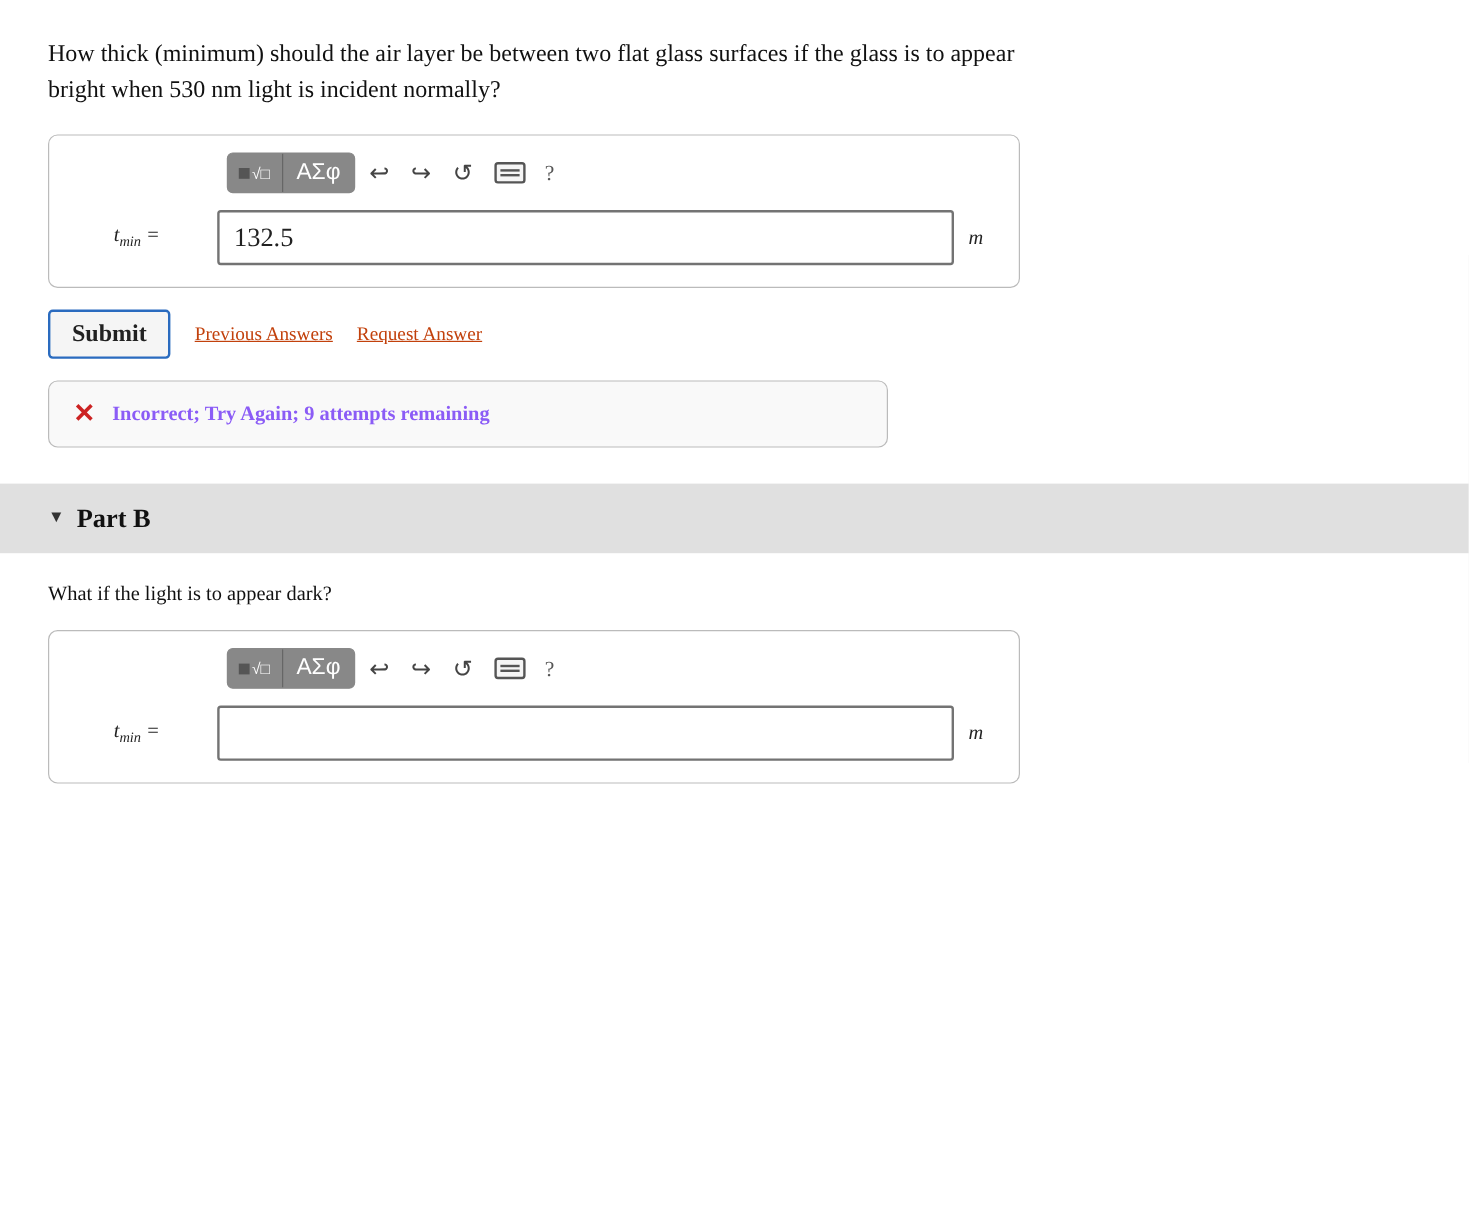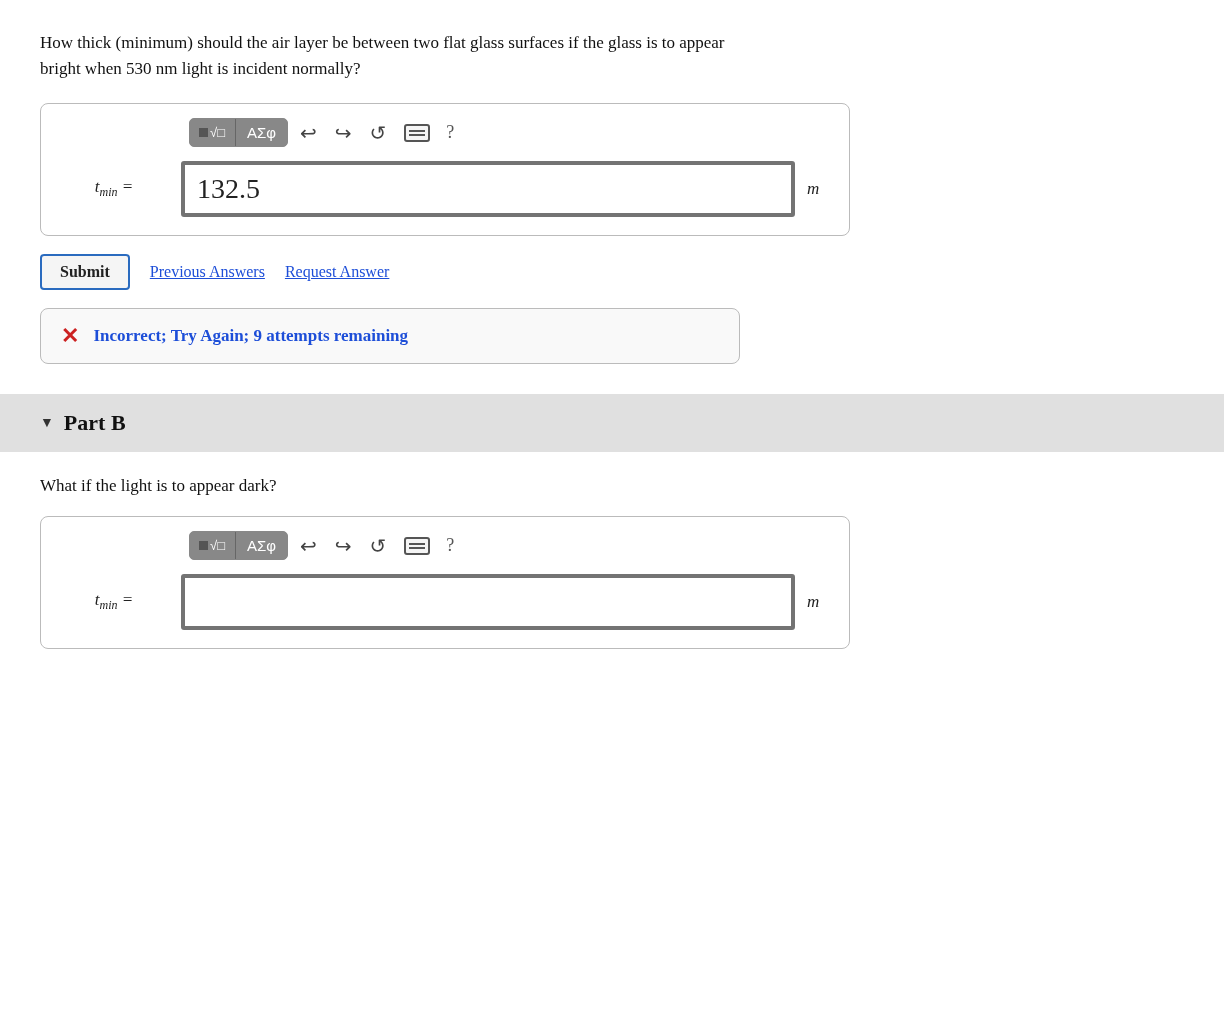--- a/index.html
+++ b/index.html
@@ -17,7 +17,7 @@
       padding: 30px 40px 40px 40px;
     }
     .question-text {
-      font-size: 17px;
+      font-size: 20px;
       line-height: 1.5;
       margin-bottom: 22px;
       color: #111;

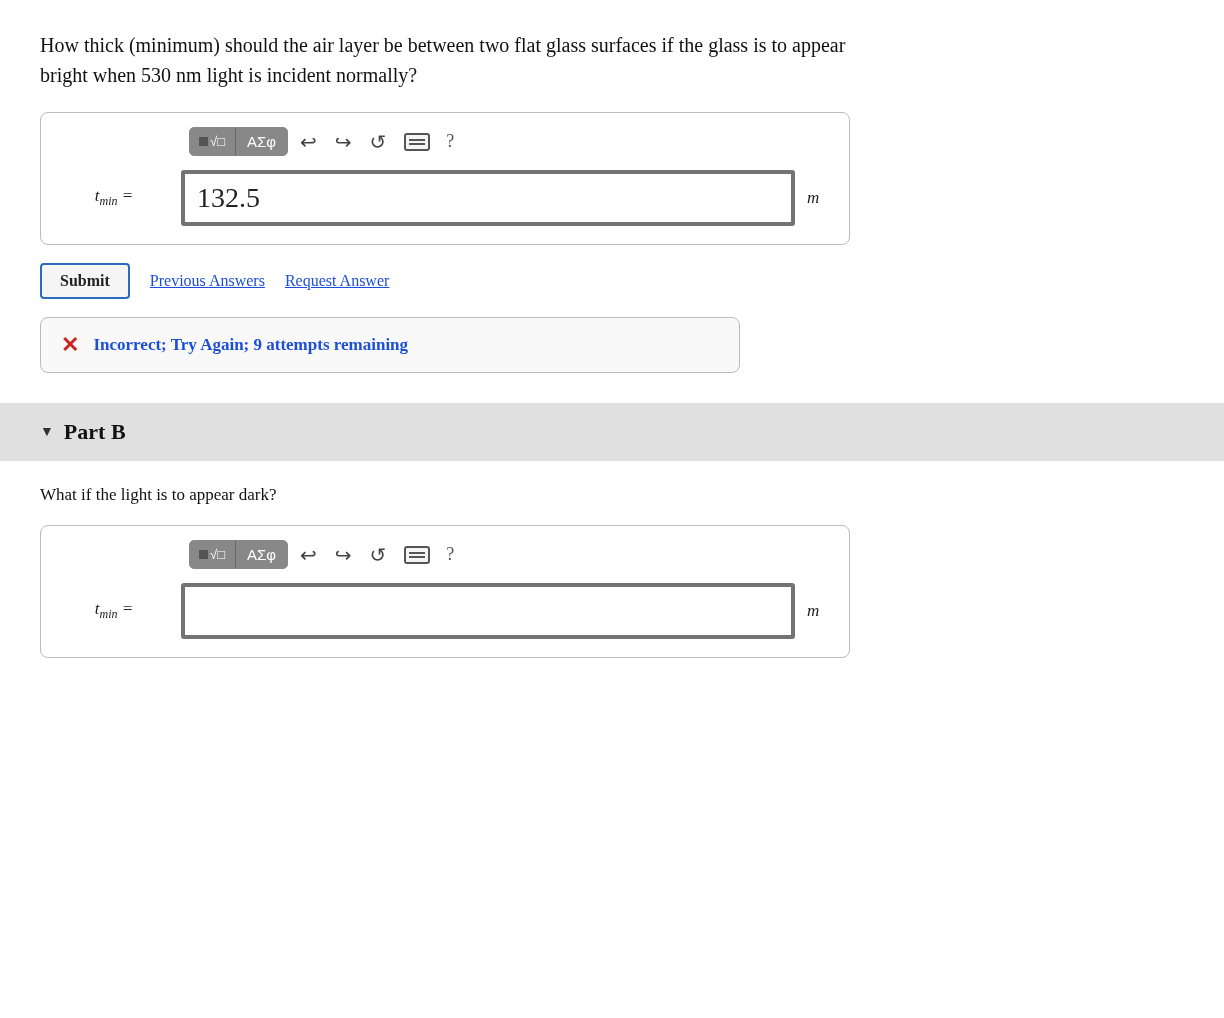--- a/index.html
+++ b/index.html
@@ -72,7 +72,7 @@
       cursor: pointer;
       padding: 5px 11px;
       color: #fff;
-      font-size: 15px;
+      font-size: 19px;
       border-left: 1px solid #666;
     }
     .toolbar-action-btn {

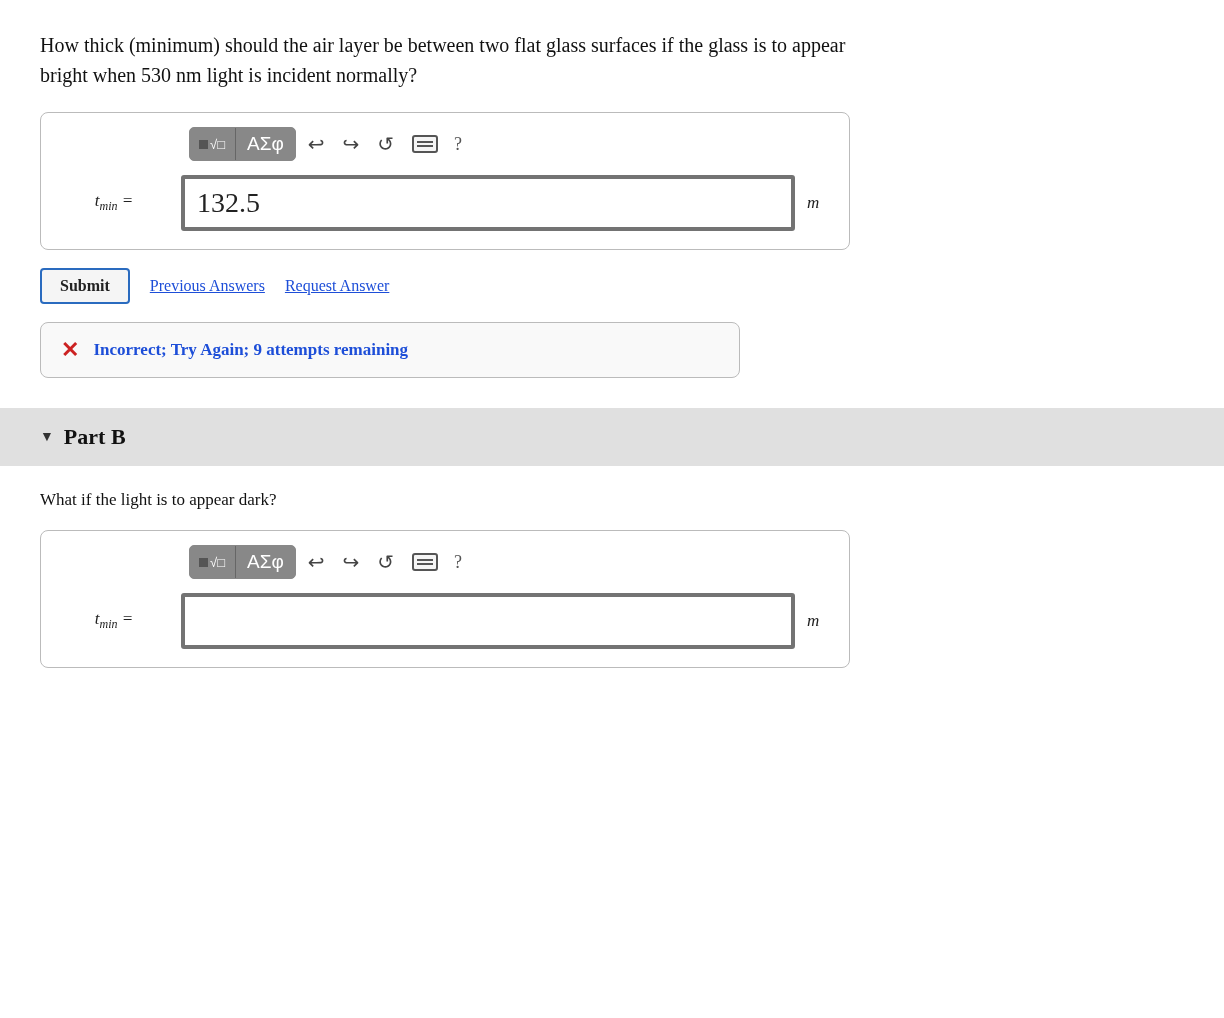--- a/index.html
+++ b/index.html
@@ -131,10 +131,10 @@
     }
     .answer-input {
       flex: 1;
-      border: 4px solid #737373;
+      border: 2px solid #737373;
       border-radius: 3px;
       padding: 8px 12px;
-      font-size: 28px;
+      font-size: 22px;
       color: #222;
       font-family: Georgia, serif;
       outline: none;

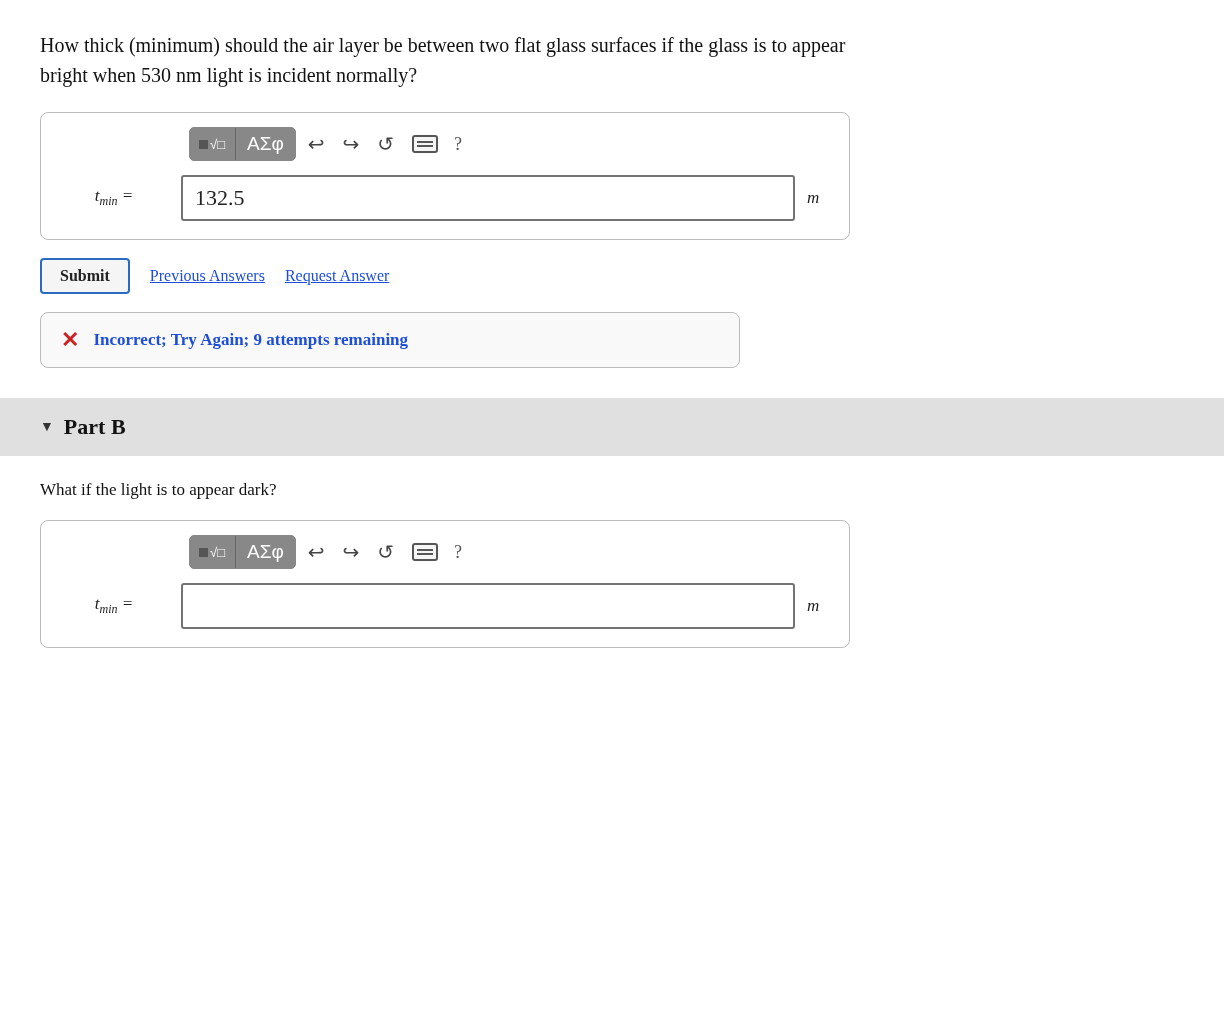--- a/index.html
+++ b/index.html
@@ -158,7 +158,7 @@
       border: 2px solid #2a6bbf;
       border-radius: 4px;
       color: #222;
-      font-size: 16px;
+      font-size: 20px;
       font-family: Georgia, serif;
       padding: 7px 18px;
       cursor: pointer;

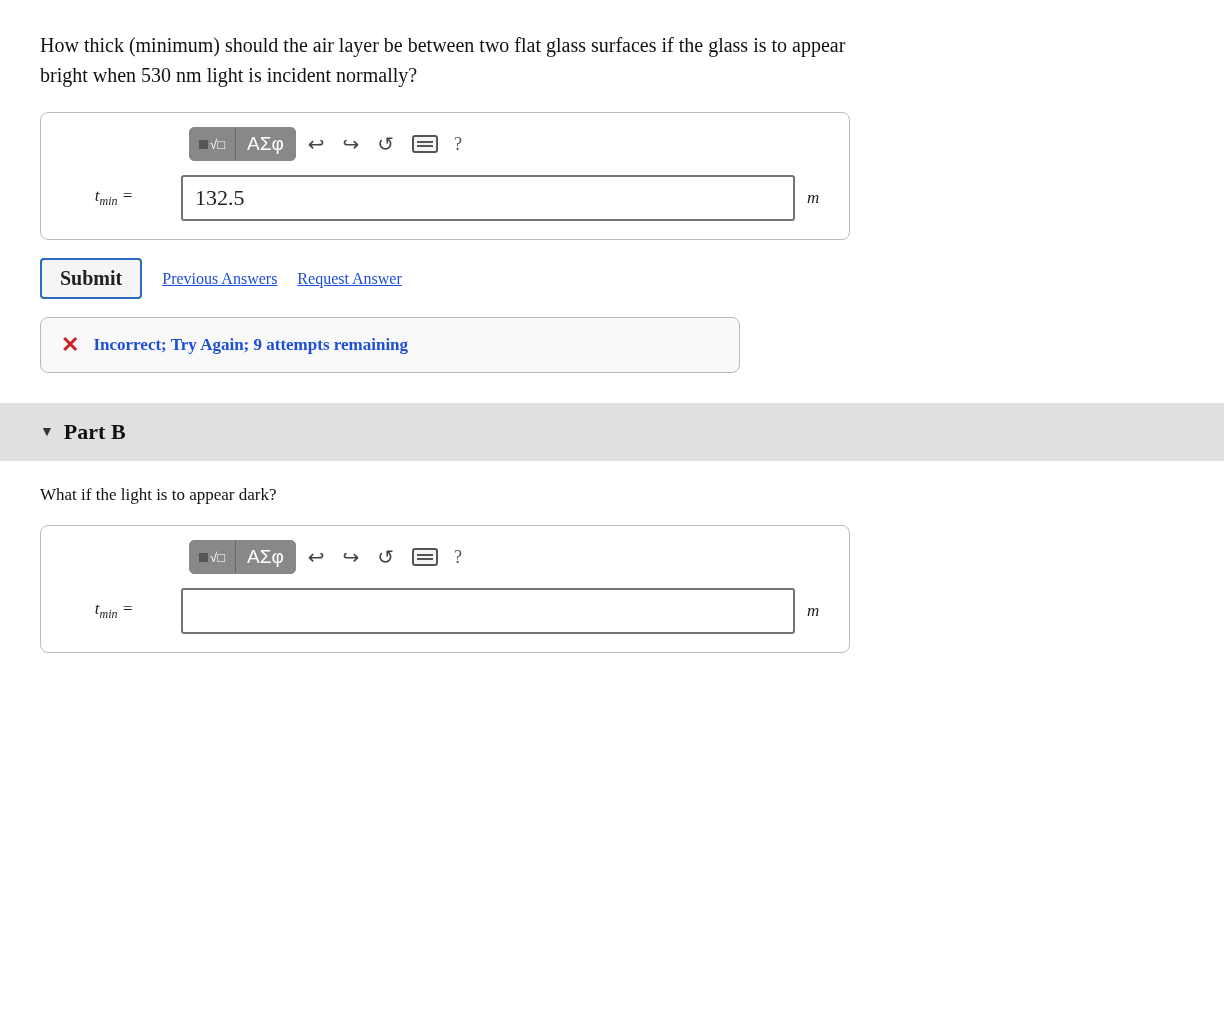--- a/index.html
+++ b/index.html
@@ -165,7 +165,7 @@
       font-weight: bold;
     }
     .link-btn {
-      color: #1d4ed8;
+      color: #c2410c;
       text-decoration: underline;
       background: none;
       border: none;

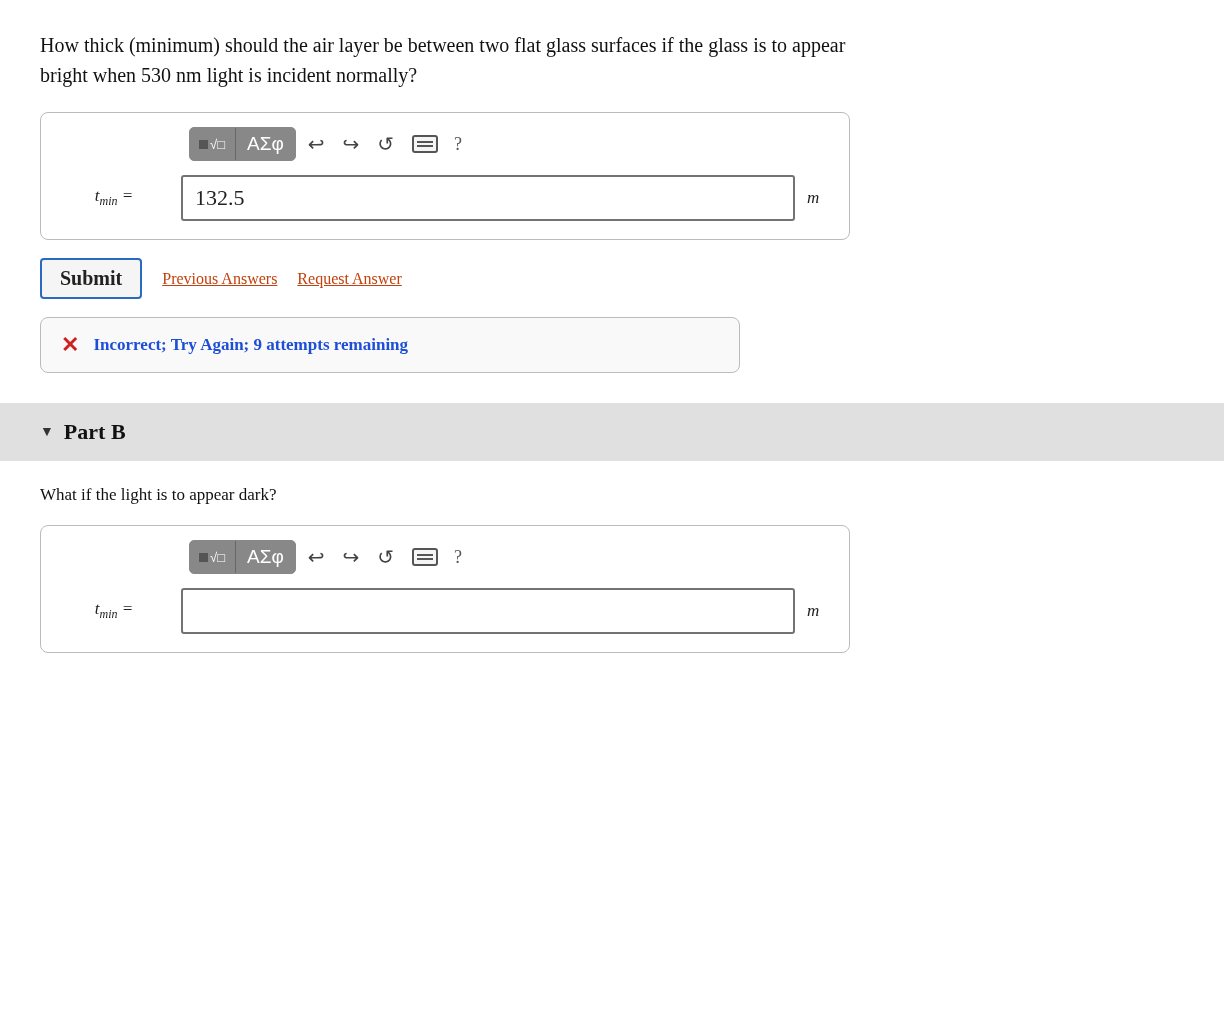--- a/index.html
+++ b/index.html
@@ -193,7 +193,7 @@
     .feedback-text {
       font-size: 17px;
       font-weight: bold;
-      color: #1d4ed8;
+      color: #8b5cf6;
     }
     
     .part-b-header {

